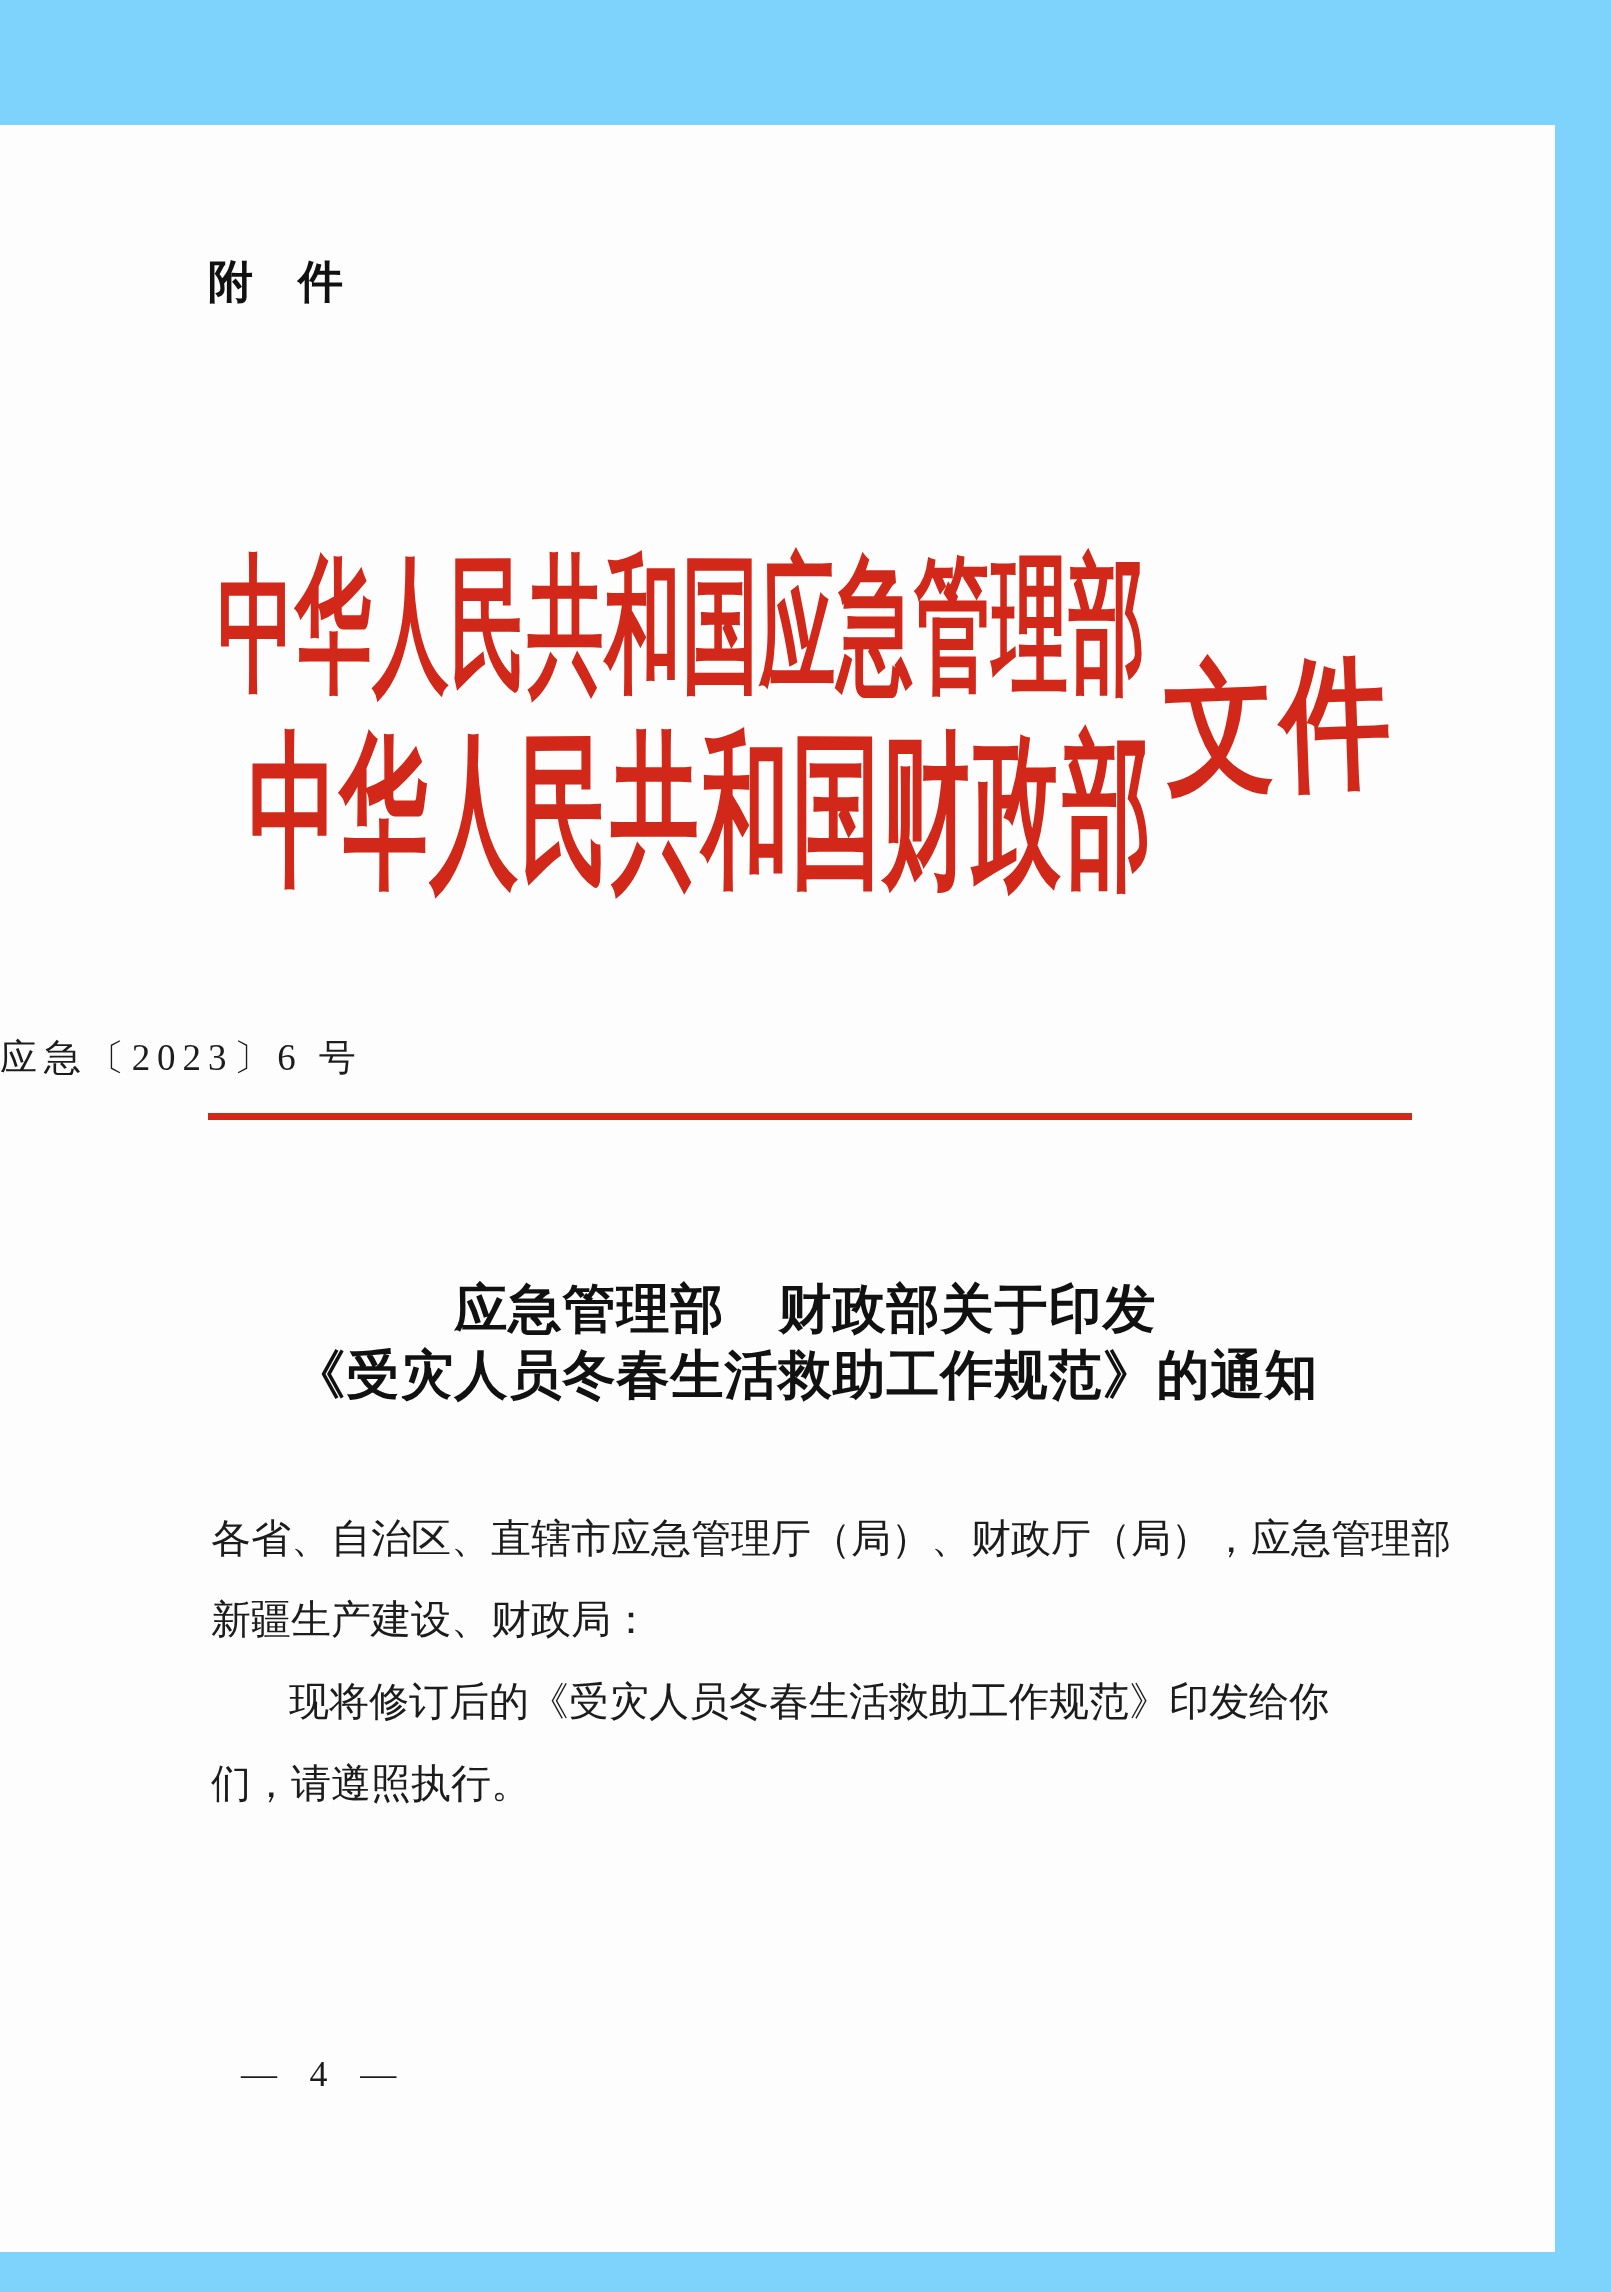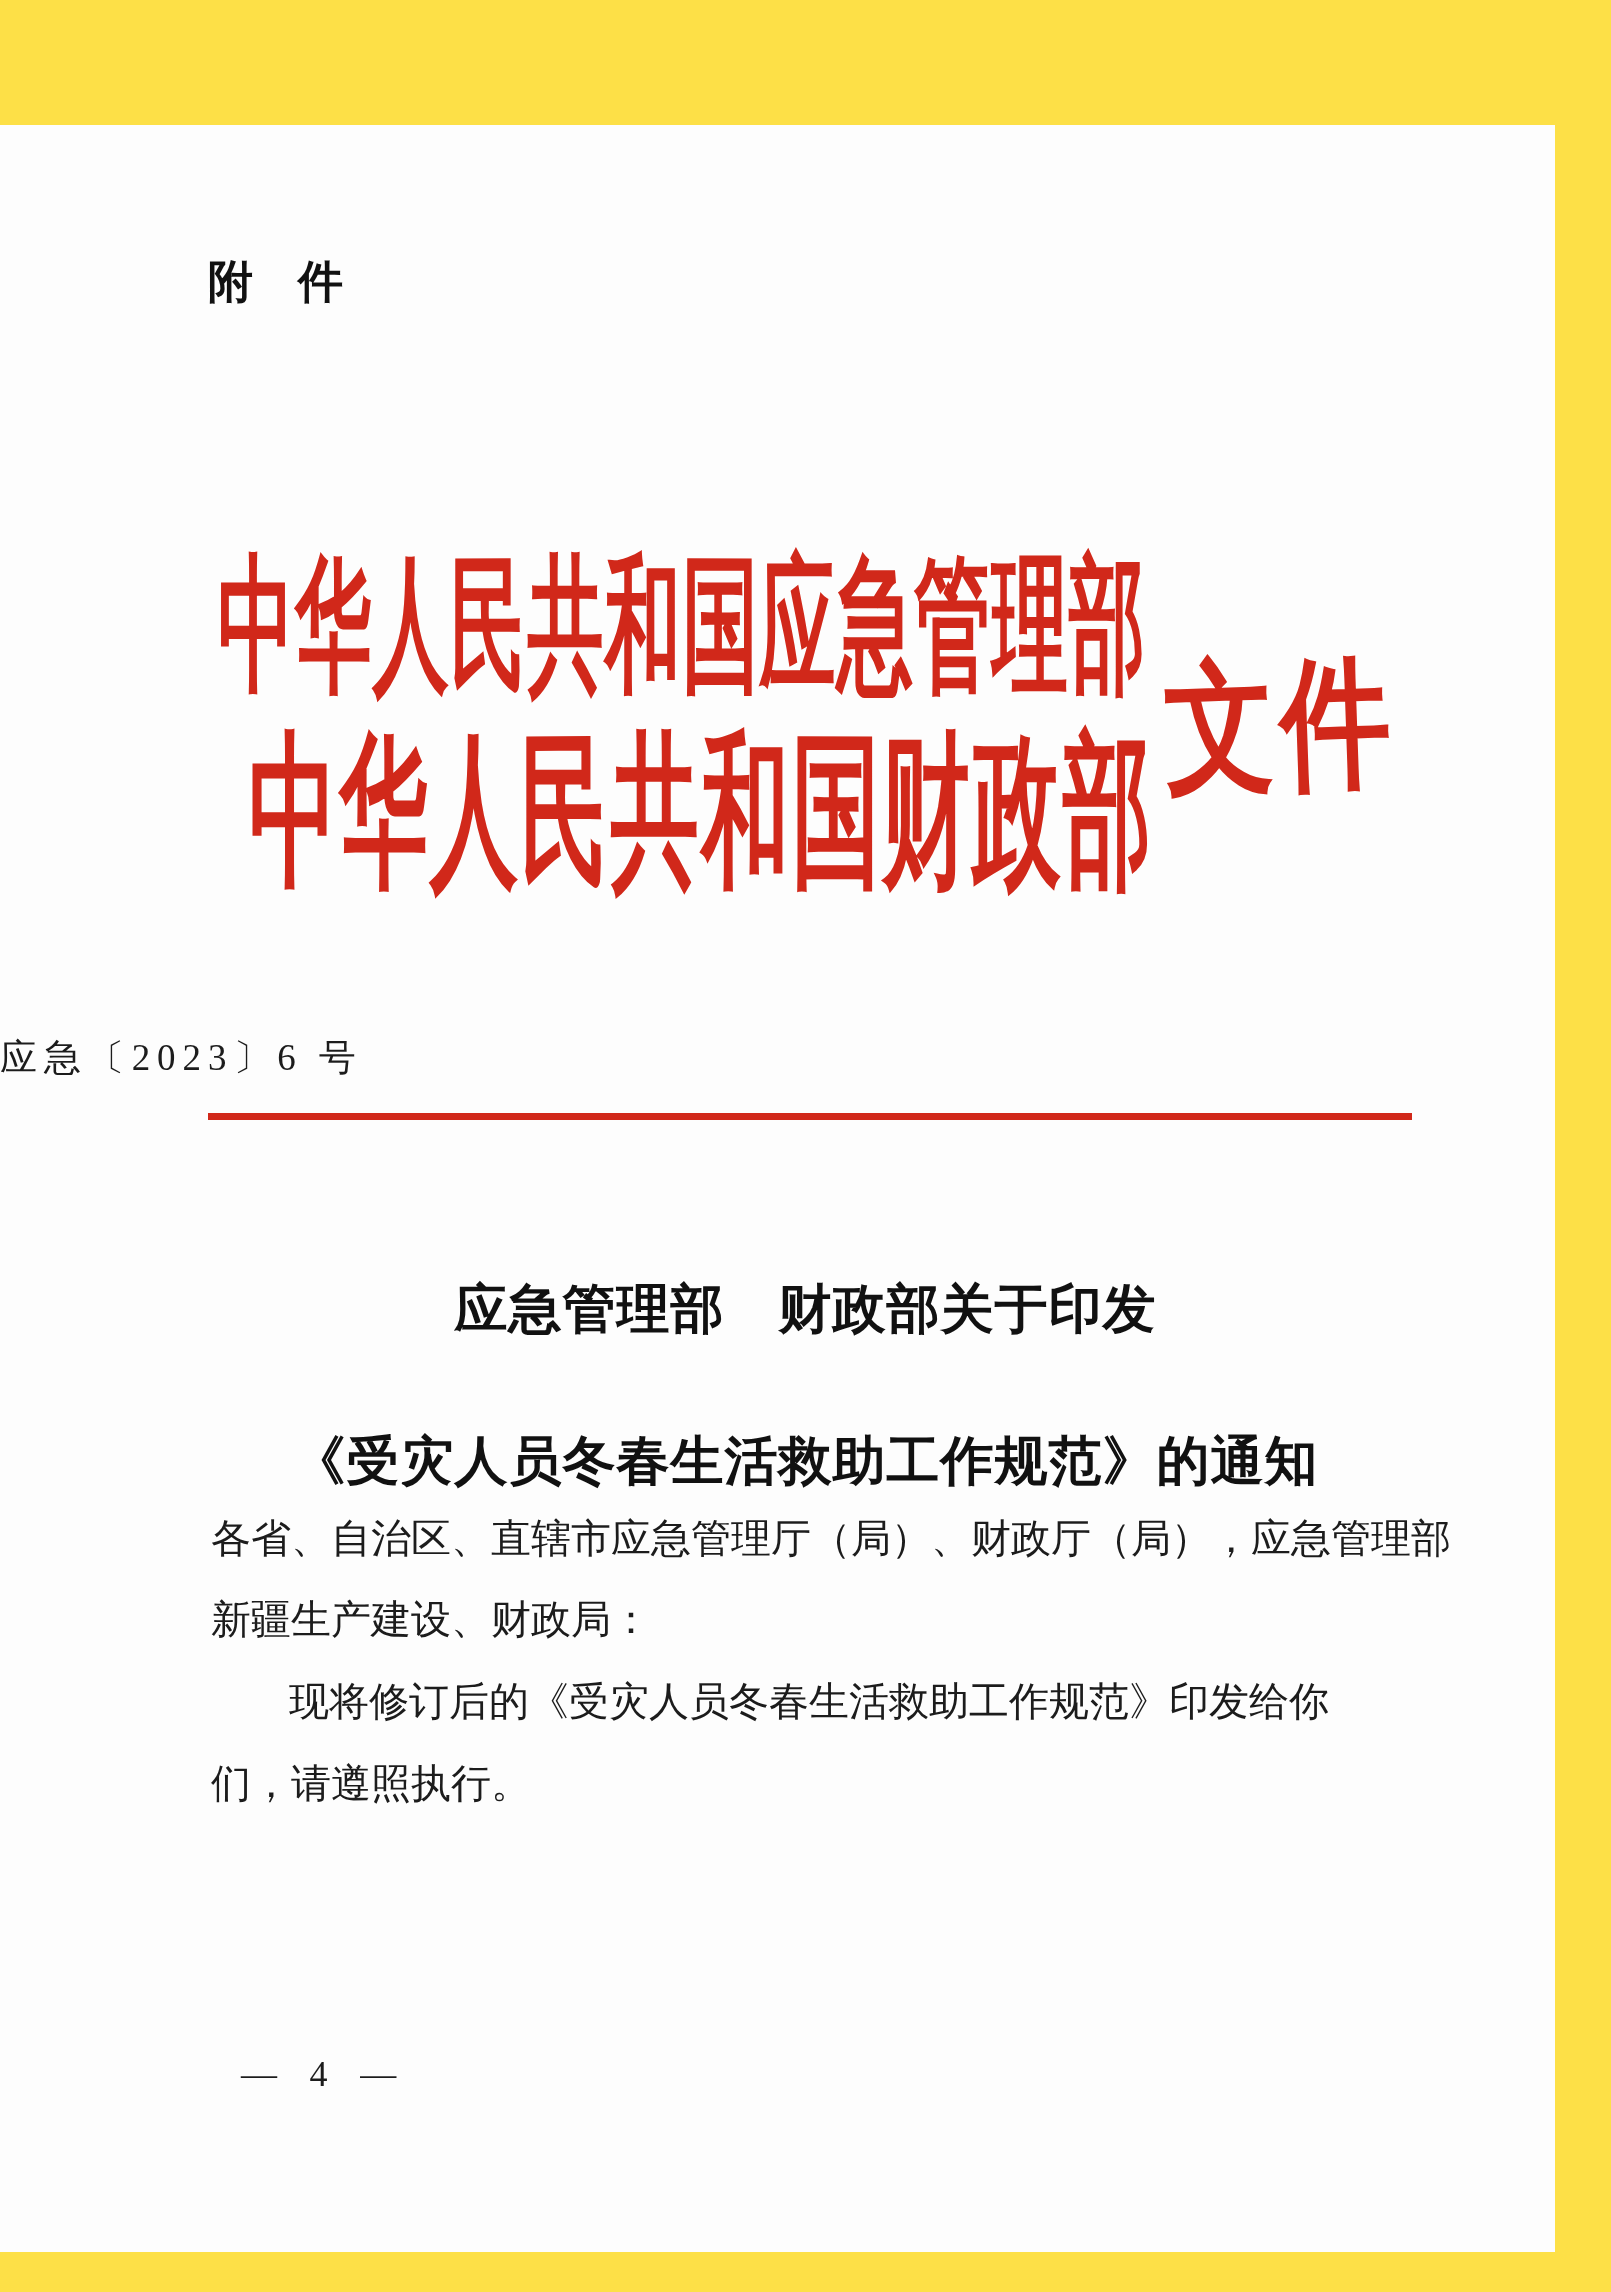--- a/index.html
+++ b/index.html
@@ -11,7 +11,7 @@
     position: relative;
     width: 1611px;
     height: 2293px;
-    background: #fde047;
+    background: #7dd3fc;
     overflow: hidden;
     font-family: "Liberation Serif", serif;
     color: #1c1c1c;

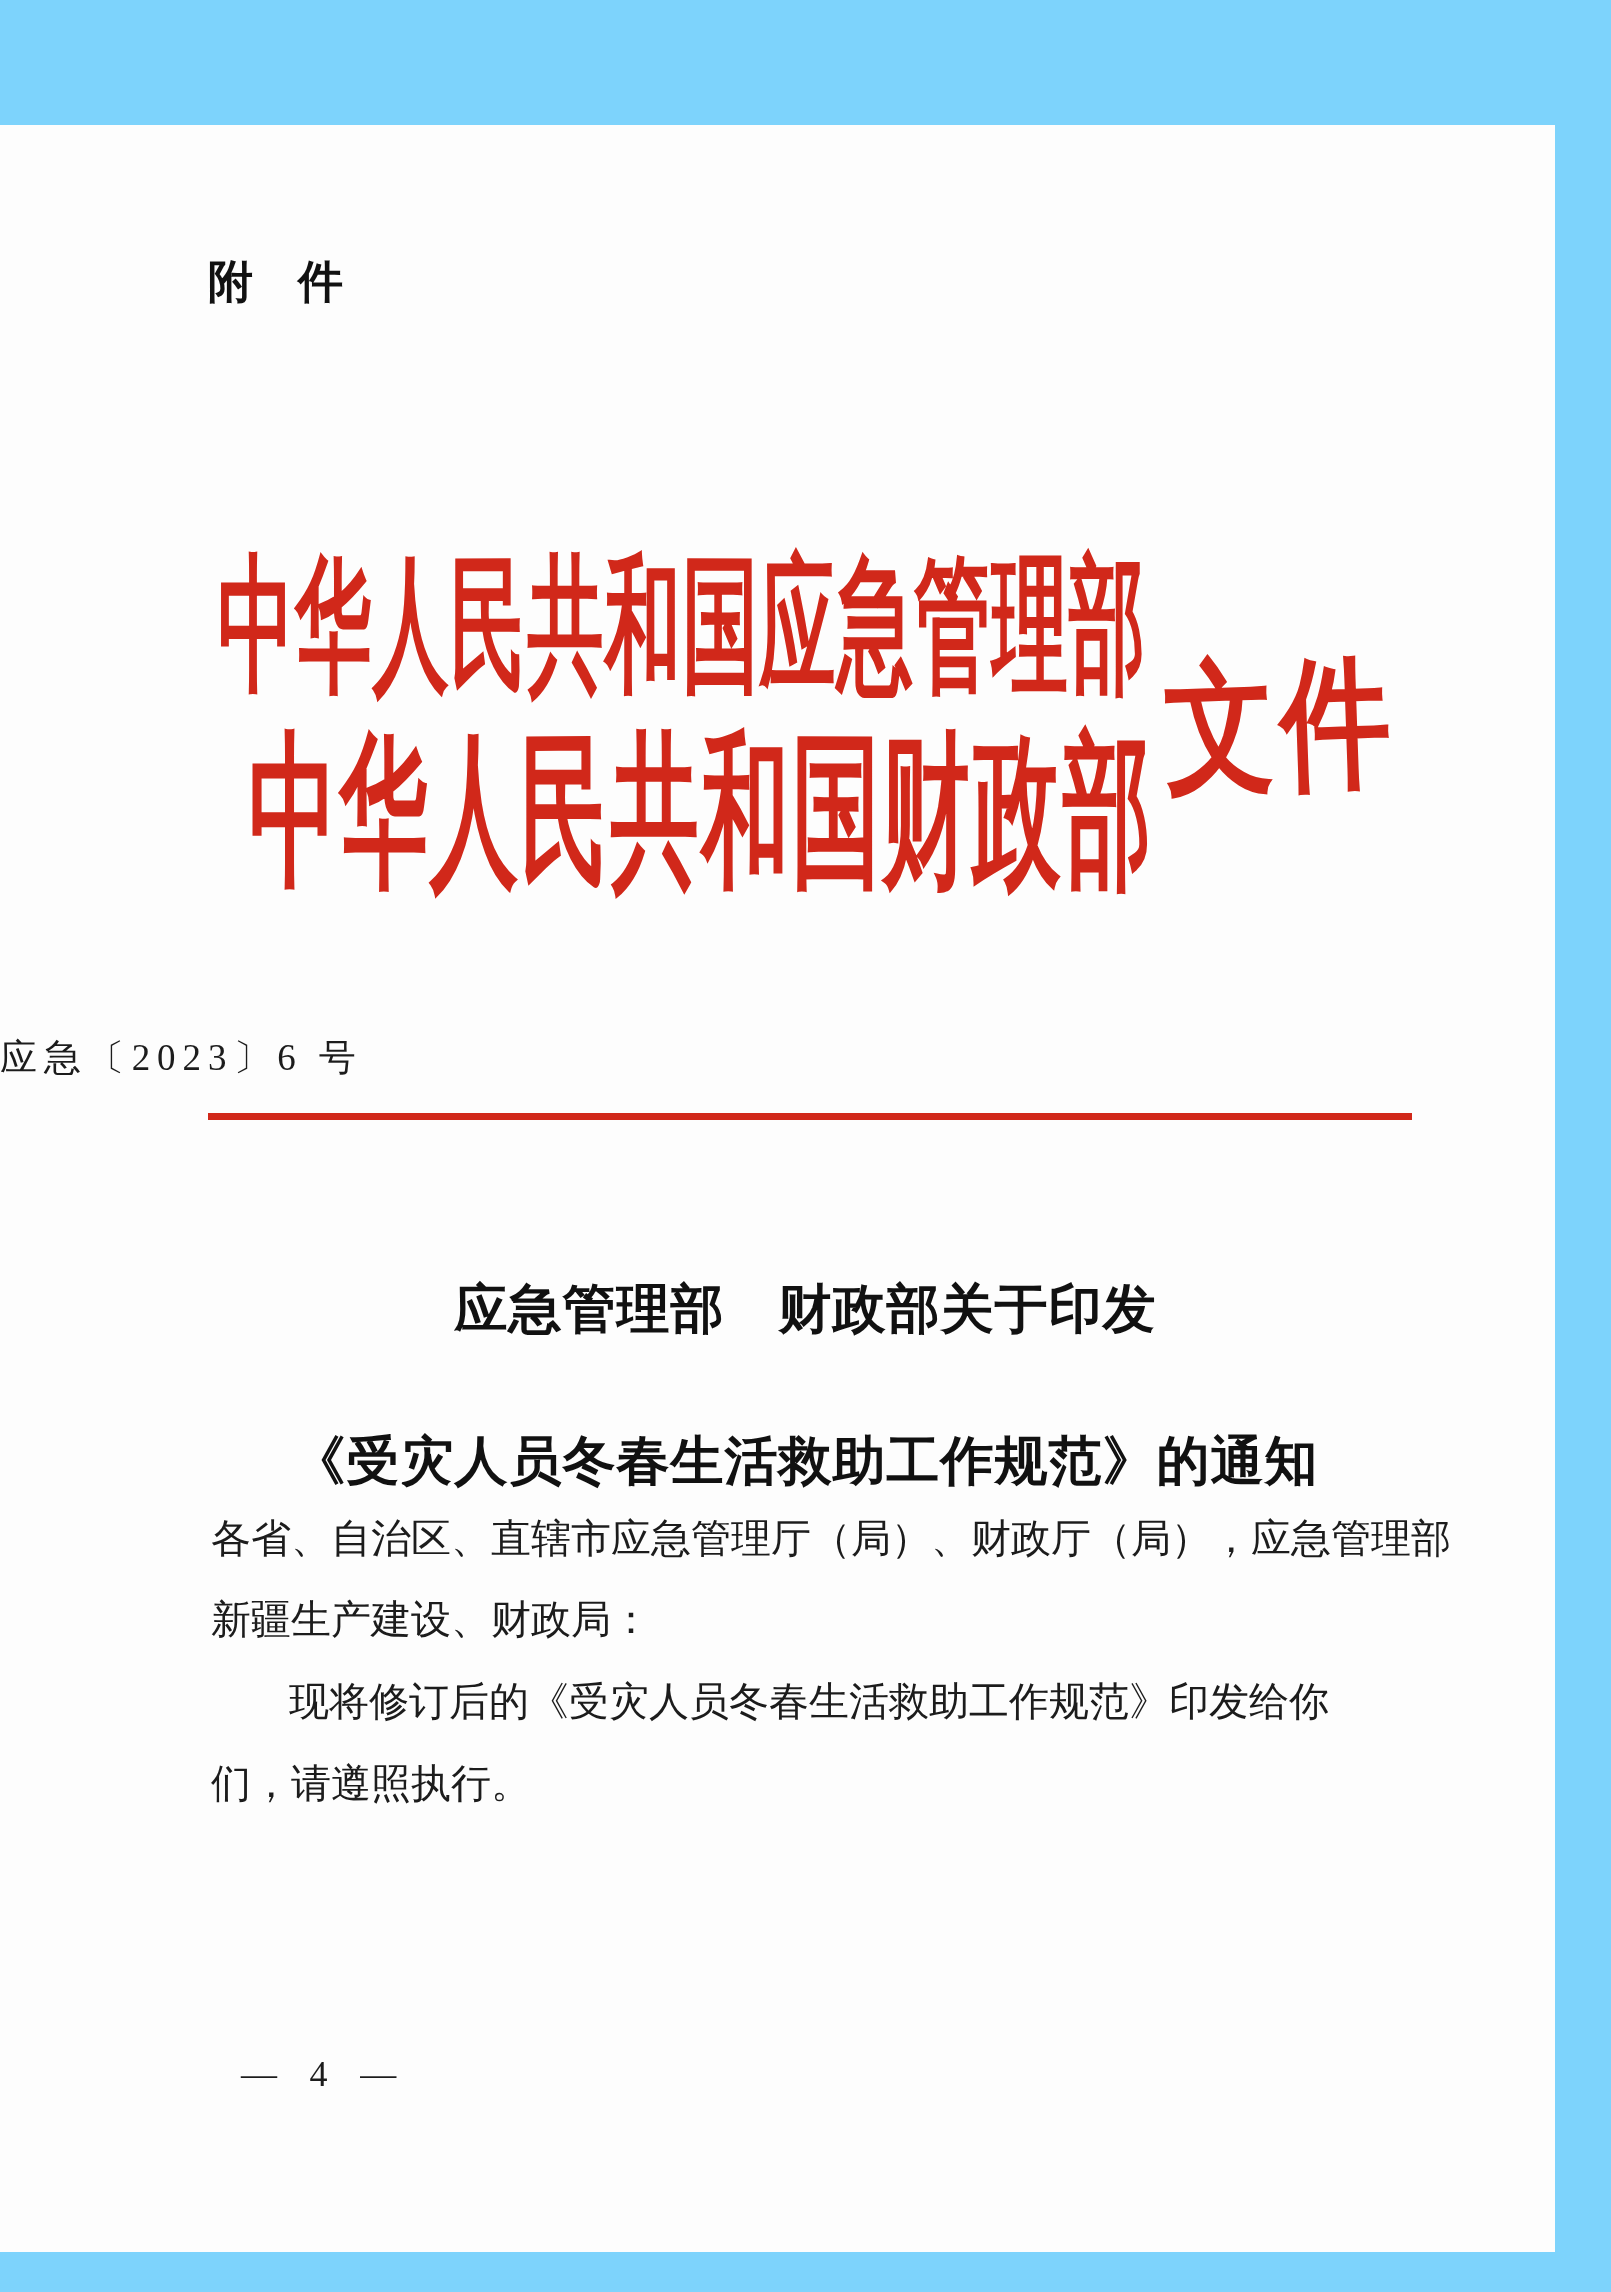--- a/index.html
+++ b/index.html
@@ -102,7 +102,7 @@
     white-space: nowrap;
   }
   .title-line1 { top: 1280px; }
-  .title-line2 { top: 1432px; }
+  .title-line2 { top: 1346px; }
   .body-line {
     position: absolute;
     left: 211px;

